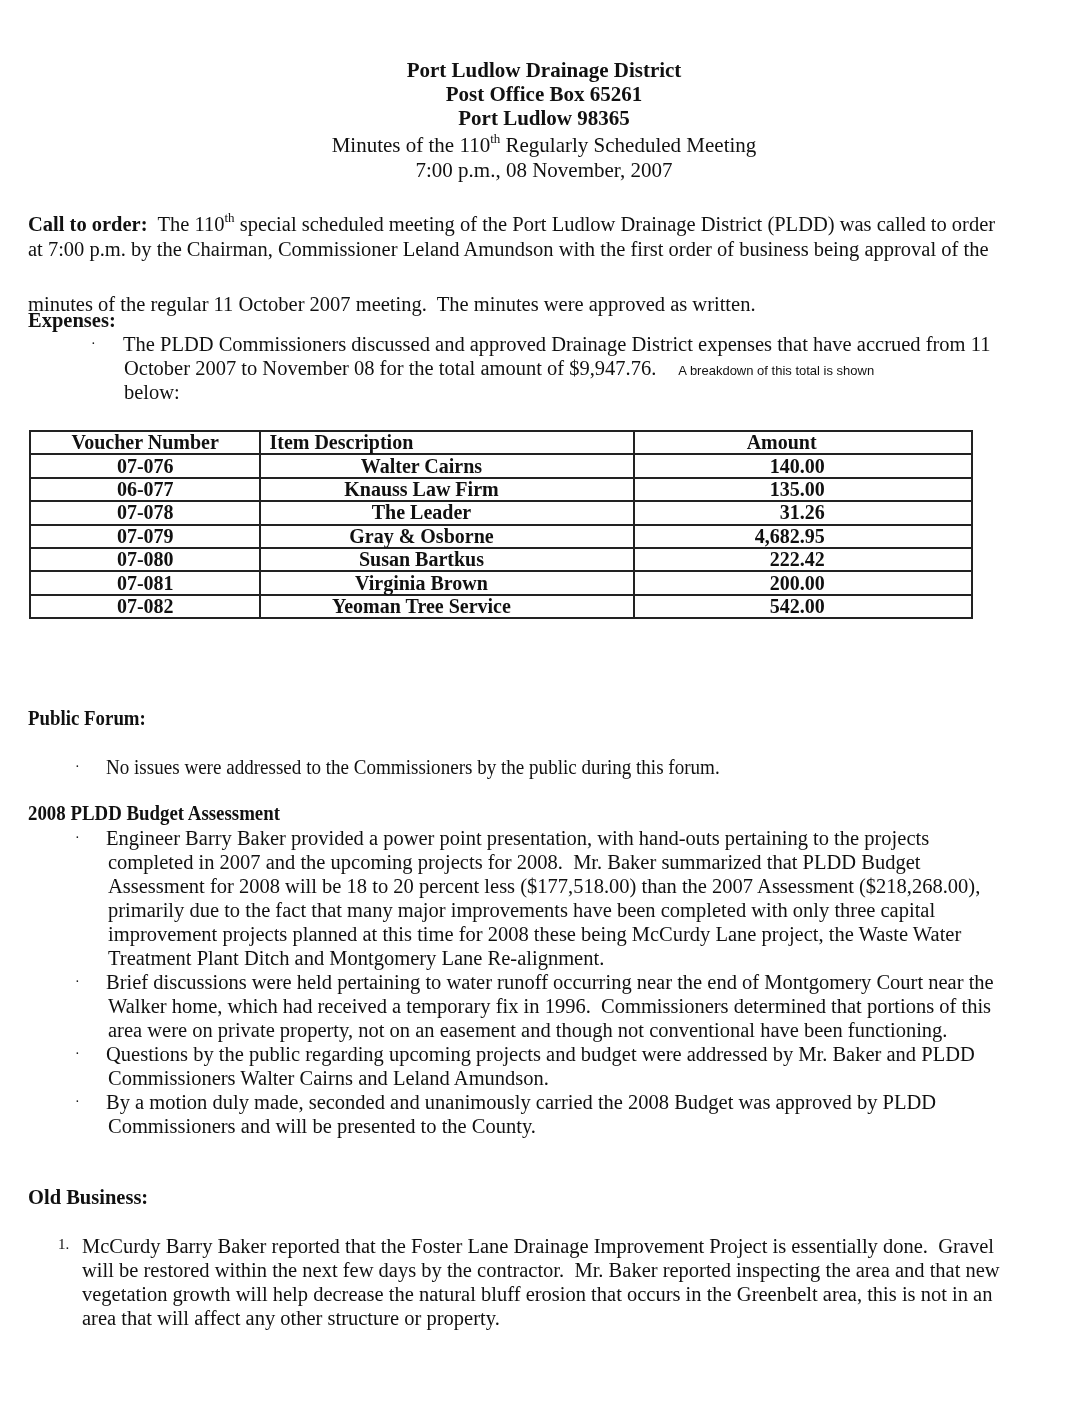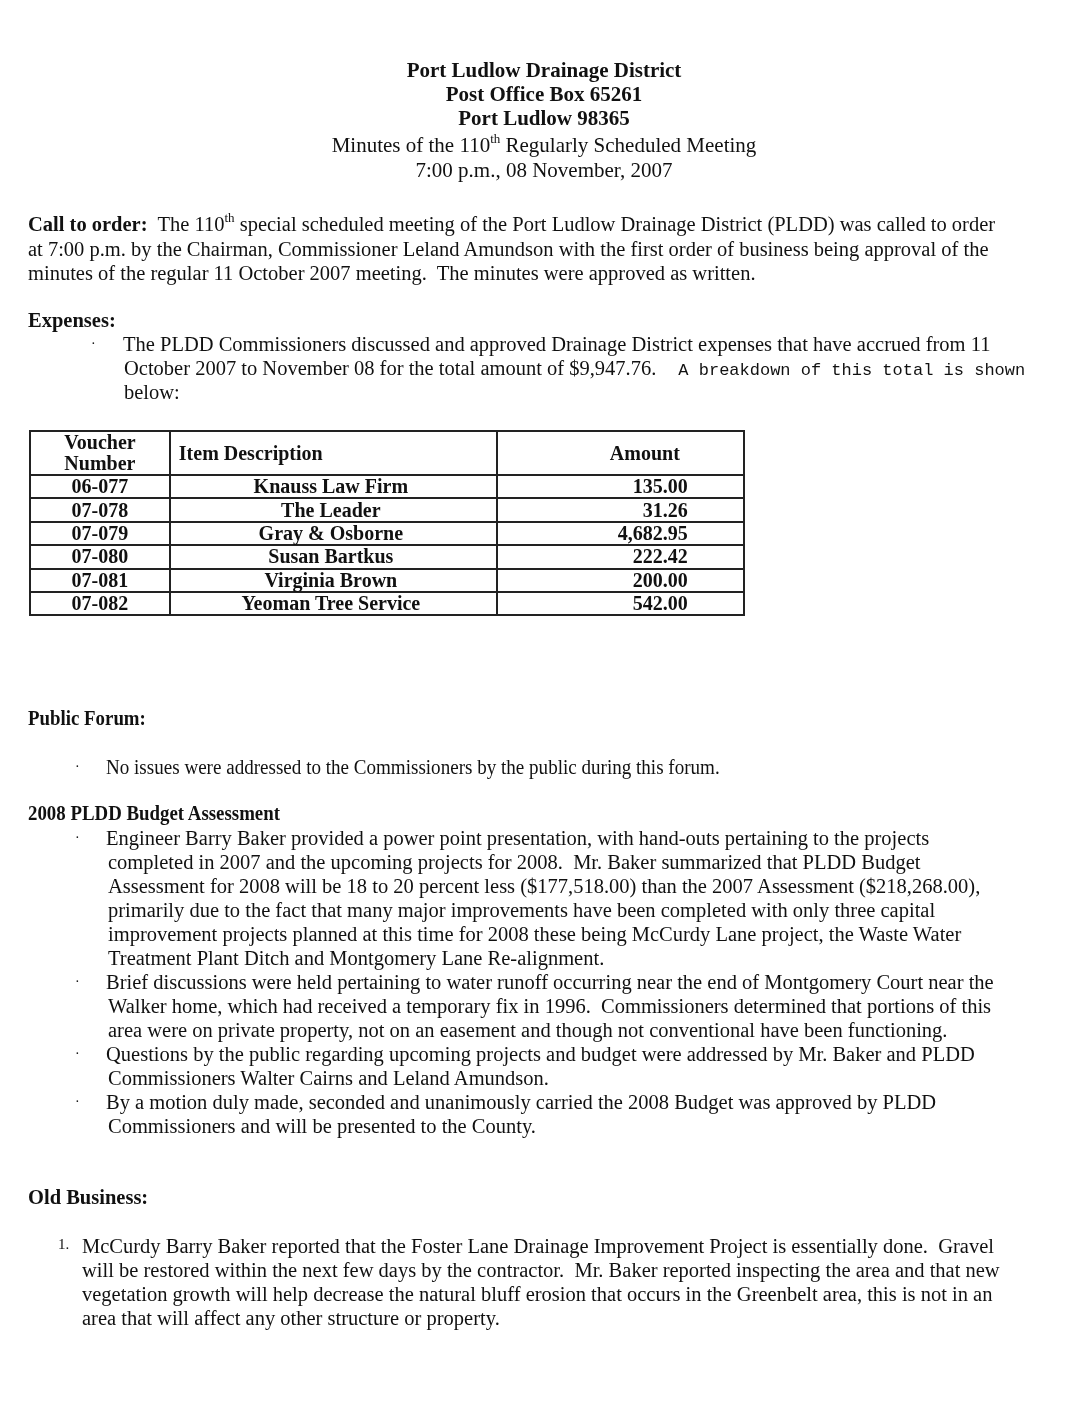--- a/index.html
+++ b/index.html
@@ -47,7 +47,7 @@
 <div class="abs para" style="top:212px;">
   <div style="white-space:pre;"><b>Call to order:</b><span>  The 110</span><sup>th</sup><span> special scheduled meeting of the Port Ludlow Drainage District (PLDD) was called to order</span></div>
   <div style="white-space:pre;">at 7:00 p.m. by the Chairman, Commissioner Leland Amundson with the first order of business being approval of the</div>
-  <div style="white-space:pre;">minutes of the regular 11 October 2007 meeting.  The minutes were approved as written.</div>
+  <div style="white-space:pre;margin-top:31px;">minutes of the regular 11 October 2007 meeting.  The minutes were approved as written.</div>
 </div>
 
 <div class="abs head" style="top:309px;">Expenses:</div>

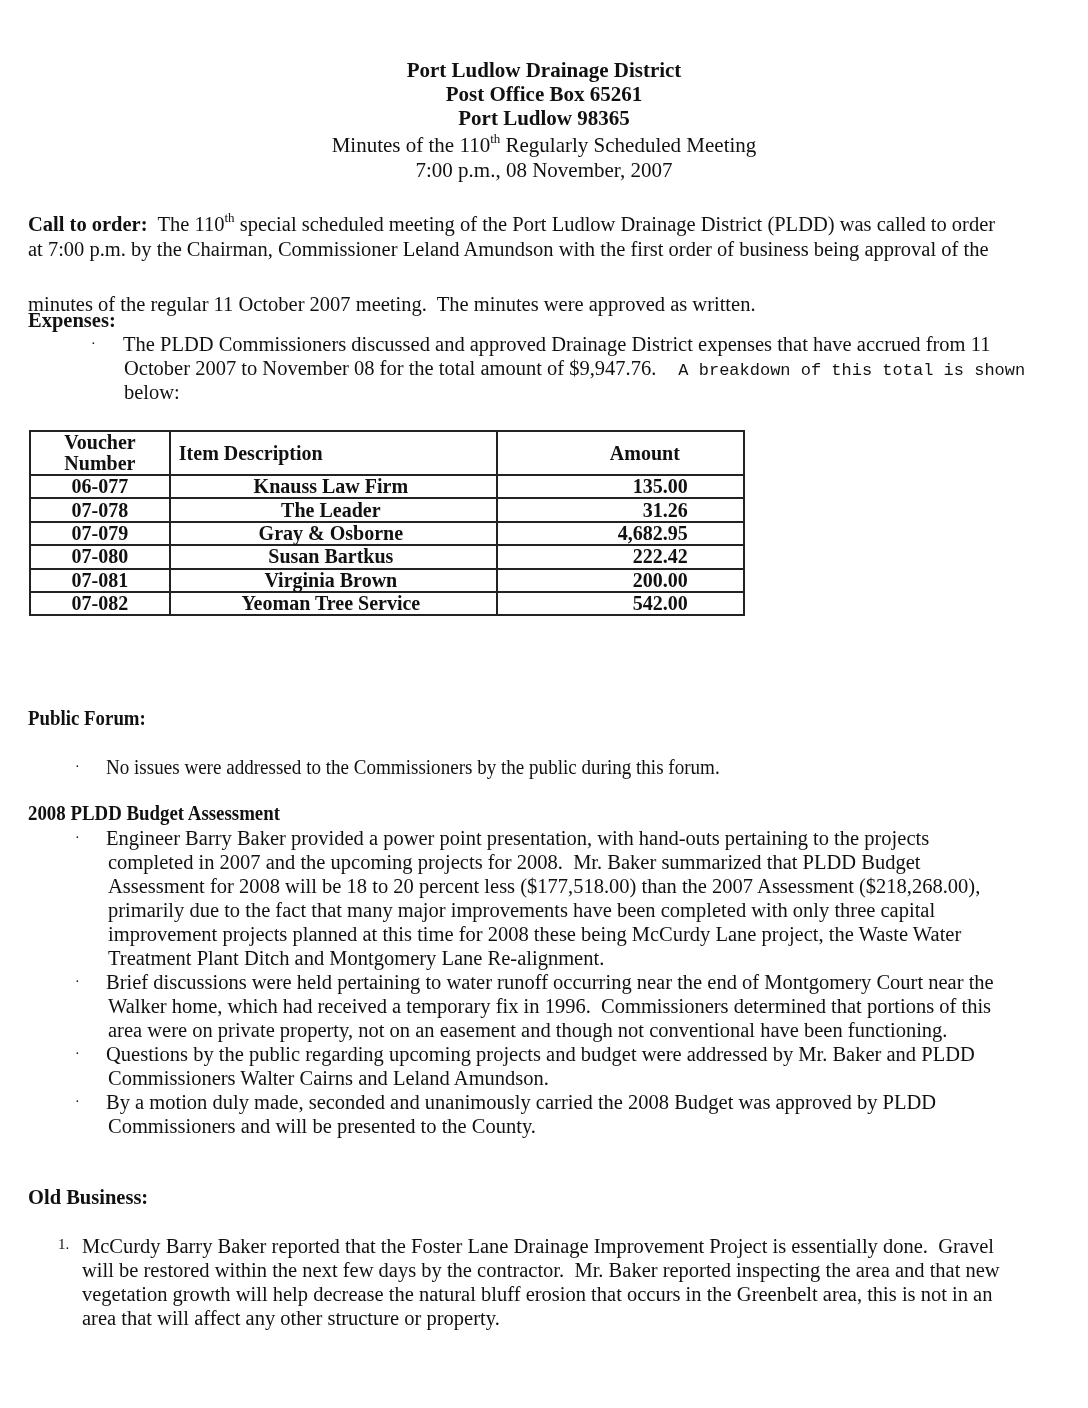--- a/index.html
+++ b/index.html
@@ -17,7 +17,7 @@
     .head { left: 28px; font-weight: bold; font-size: 20.5px; }
     .bullet-dot { font-size: 14px; }
     .btext { line-height: 24px; }
-    .sans { font-family: Liberation Mono, monospace; font-size: 17px; margin-top: 28px; }
+    .sans { font-family: Liberation Sans, sans-serif; font-size: 13px; margin-top: 28px; }
     table.exp {
       position: absolute; left: 29px; top: 430px; width: 716px;
       border-collapse: collapse; font-weight: bold; font-size: 20px; padding-left: 12px;

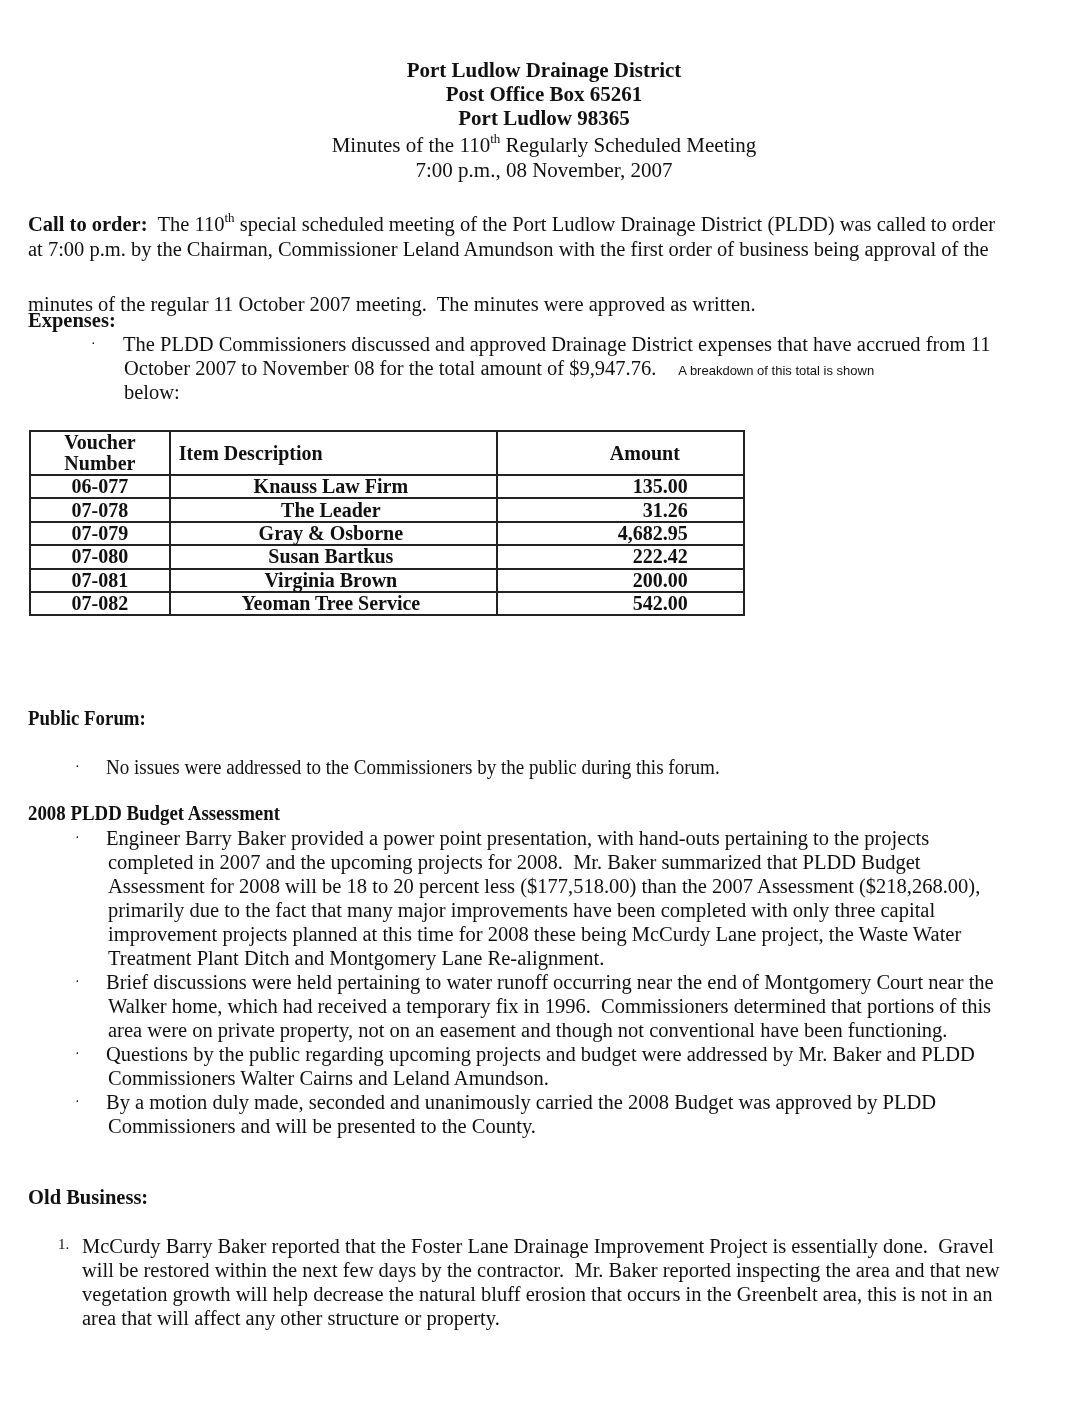--- a/index.html
+++ b/index.html
@@ -19,7 +19,7 @@
     .btext { line-height: 24px; }
     .sans { font-family: Liberation Sans, sans-serif; font-size: 13px; margin-top: 28px; }
     table.exp {
-      position: absolute; left: 29px; top: 430px; width: 716px;
+      position: absolute; left: 29px; top: 430px; width: 944px;
       border-collapse: collapse; font-weight: bold; font-size: 20px; padding-left: 12px;
     }
     table.exp td, table.exp th {

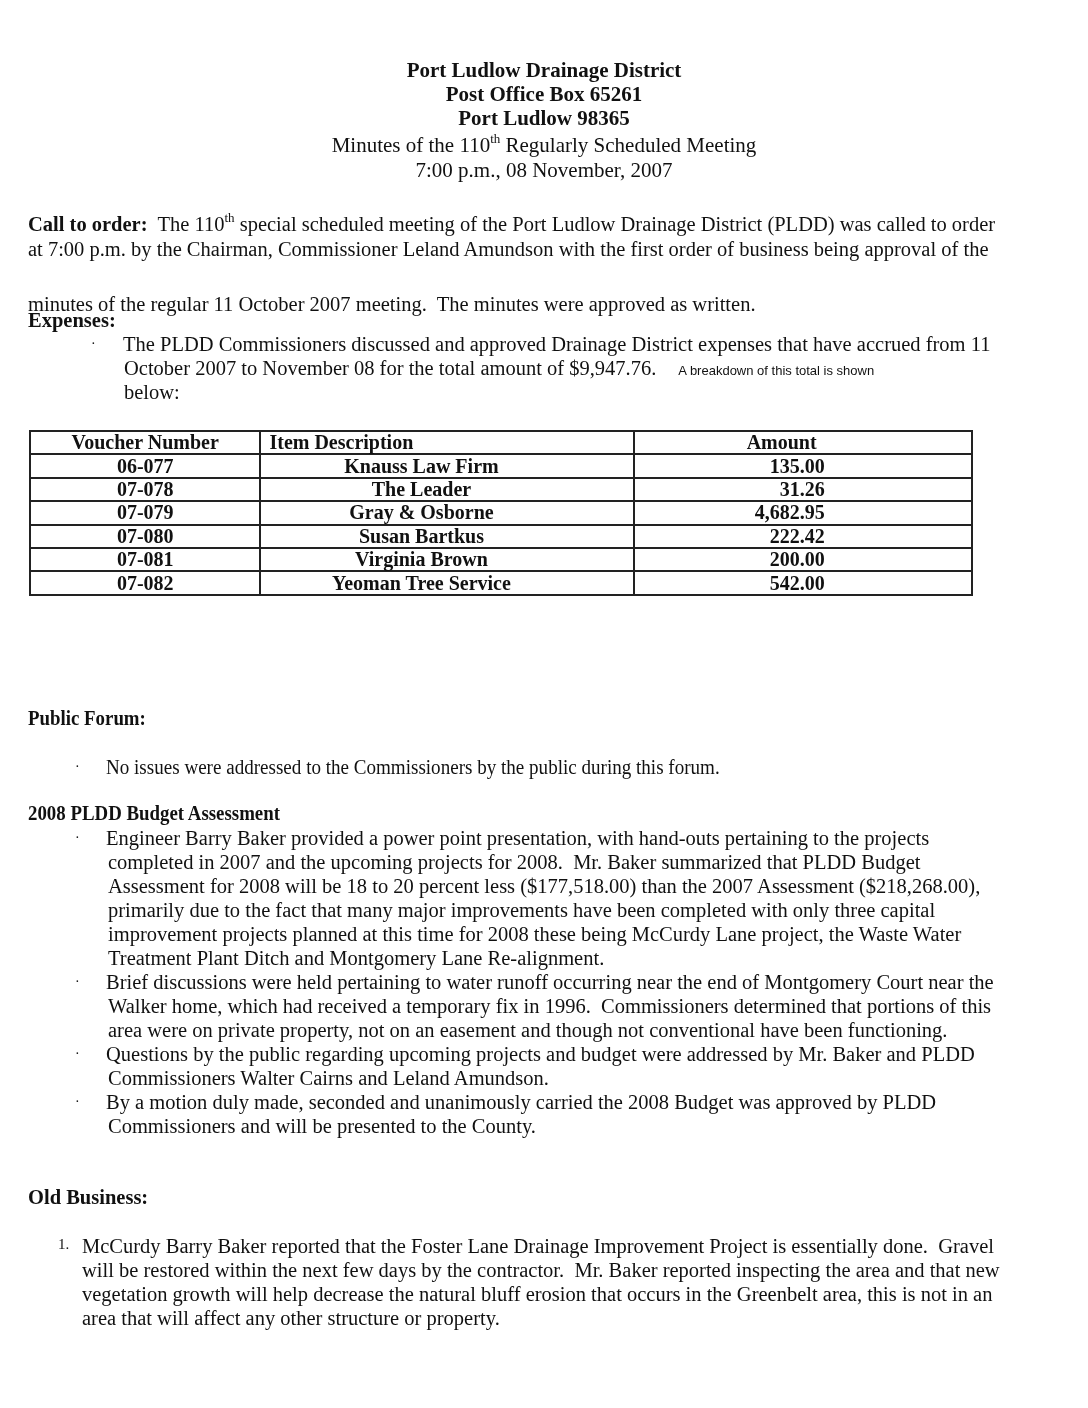--- a/index.html
+++ b/index.html
@@ -62,6 +62,13 @@
     <th class="c1">Voucher Number</th>
     <th class="c2">Item Description</th>
     <th class="c3"><span>Amount</span></th>
+  </tr>
+  <tr>
+    <td class="c1">07-076</td>
+    <td class="c2">
+          <span class="desc">Walter Cairns</span>
+        </td>
+    <td class="c3"><span class="amt">140.00</span></td>
   </tr>
   <tr>
     <td class="c1">06-077</td>

